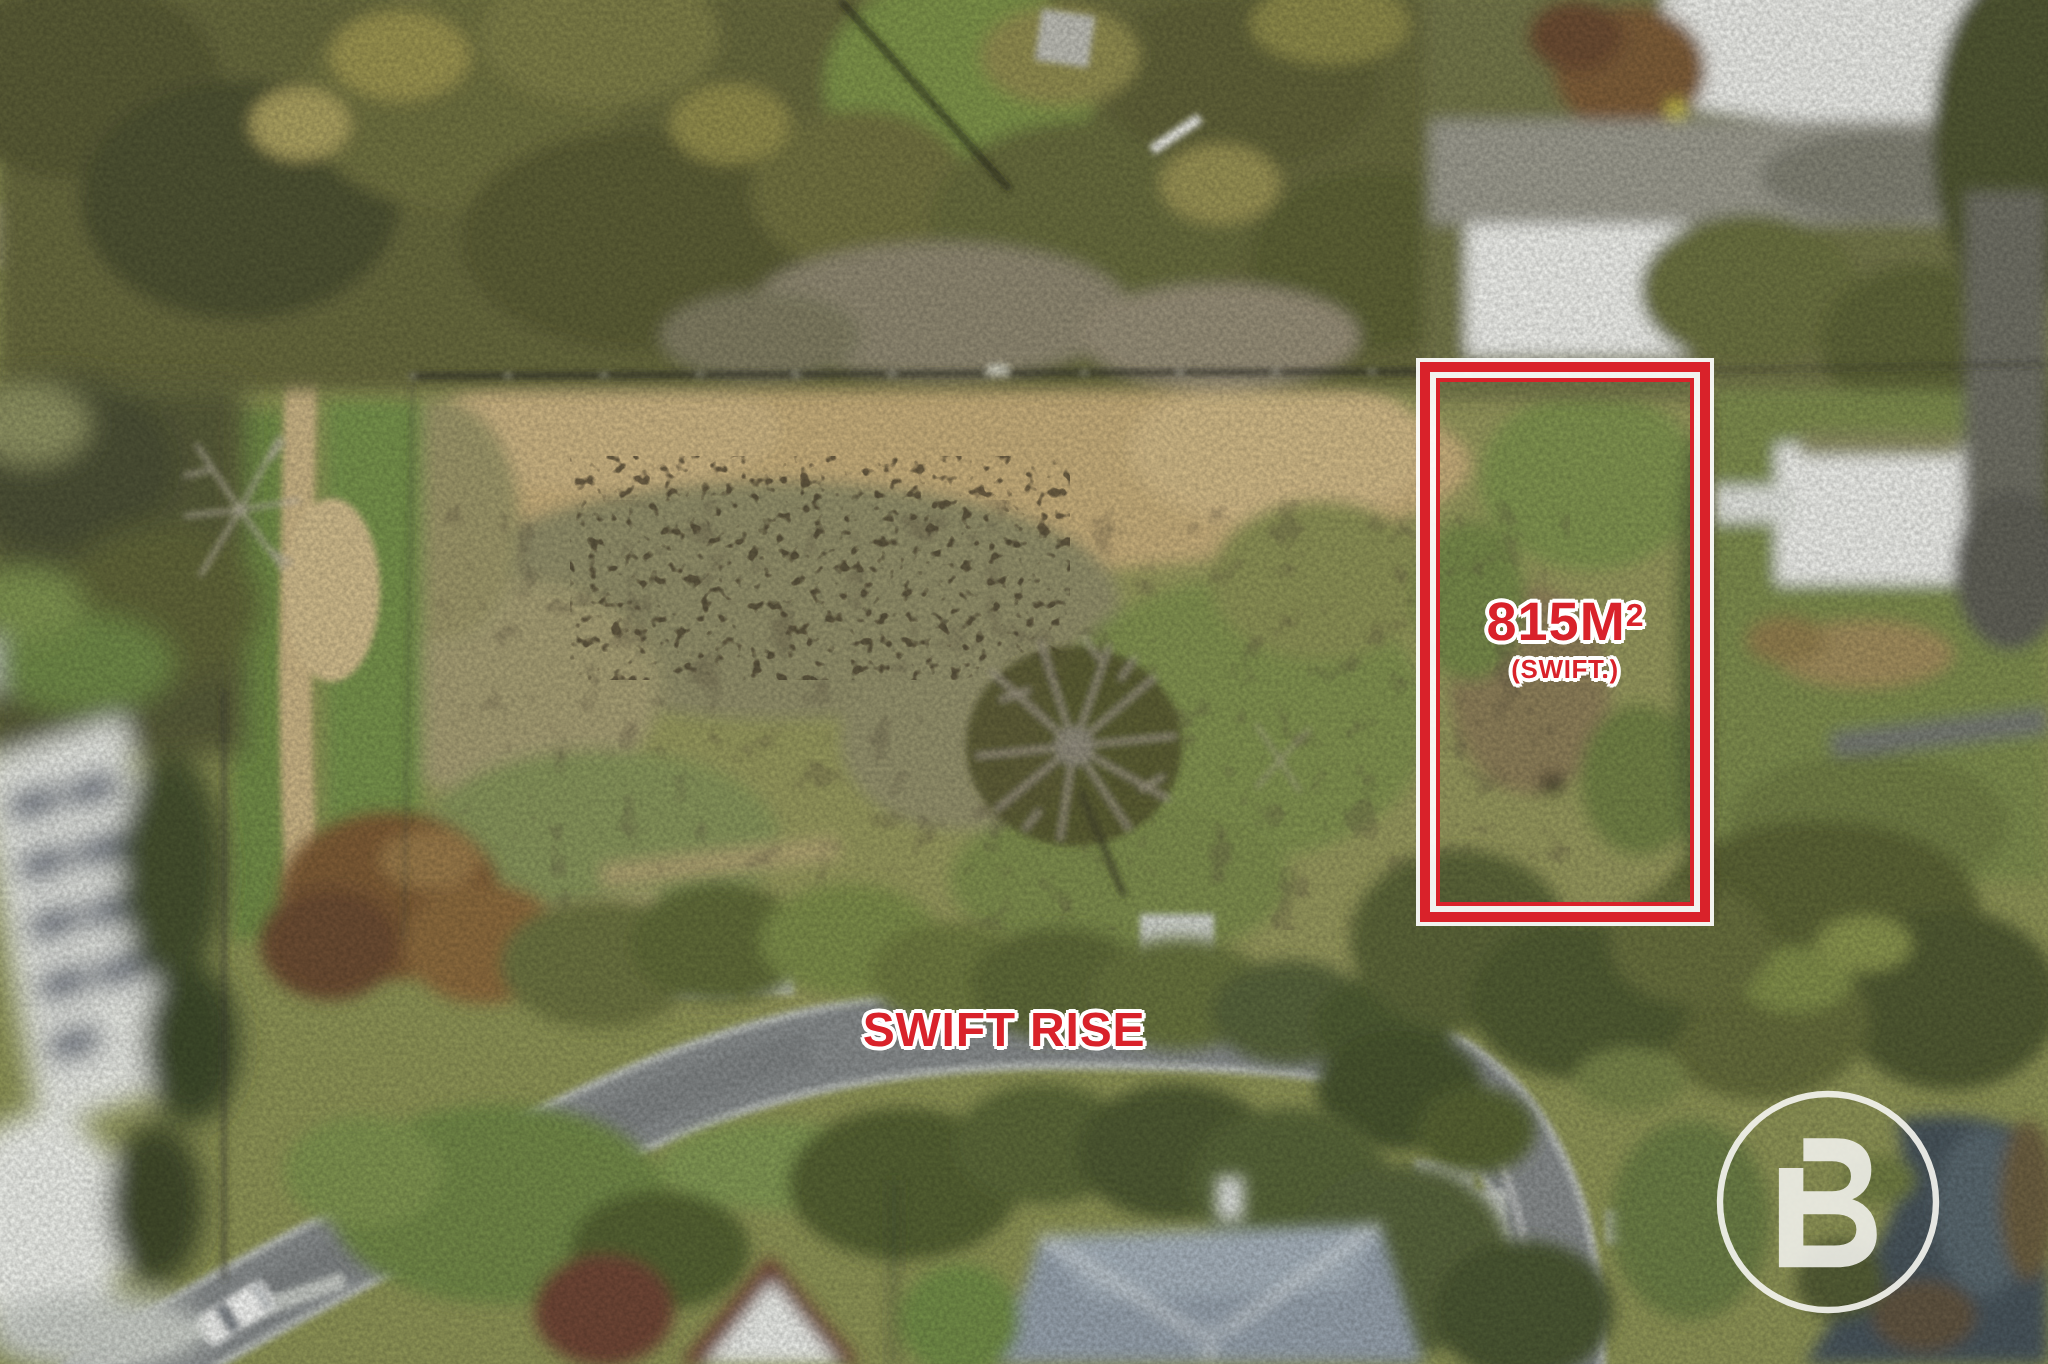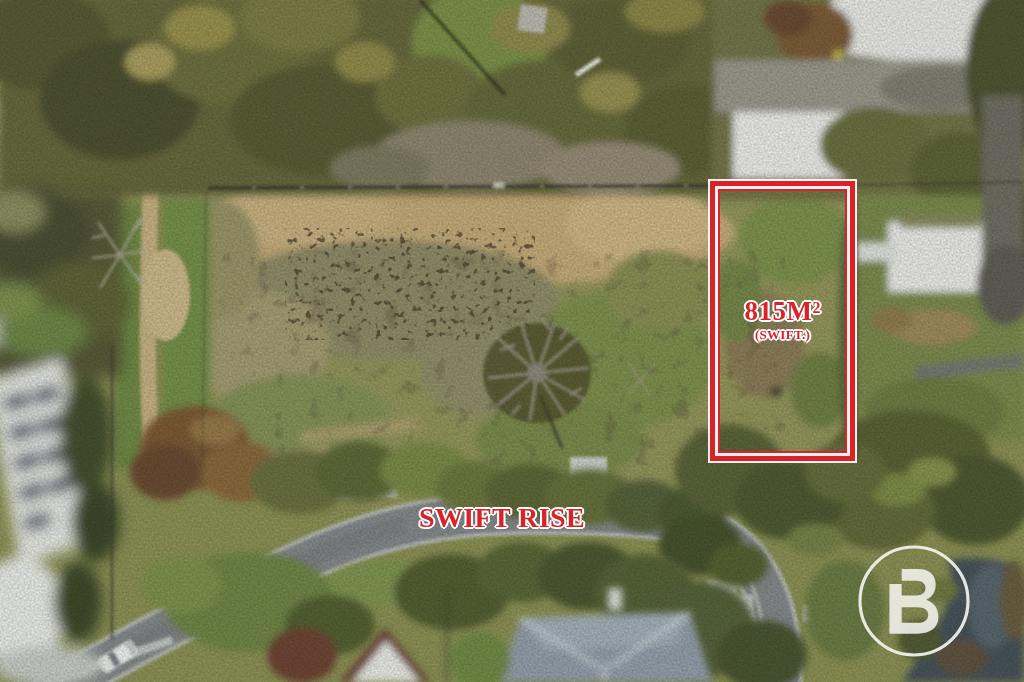--- a/index.html
+++ b/index.html
@@ -4,7 +4,7 @@
 <style>
   html,body{margin:0;padding:0;background:#222;}
   #stage{position:relative;width:1024px;height:682px;overflow:hidden;
-         font-family:Liberation Serif, serif;background:#8b9155;}
+         font-family:Liberation Sans, sans-serif;background:#8b9155;}
   #scene{position:absolute;left:0;top:0;}
   .overlay{position:absolute;}
   

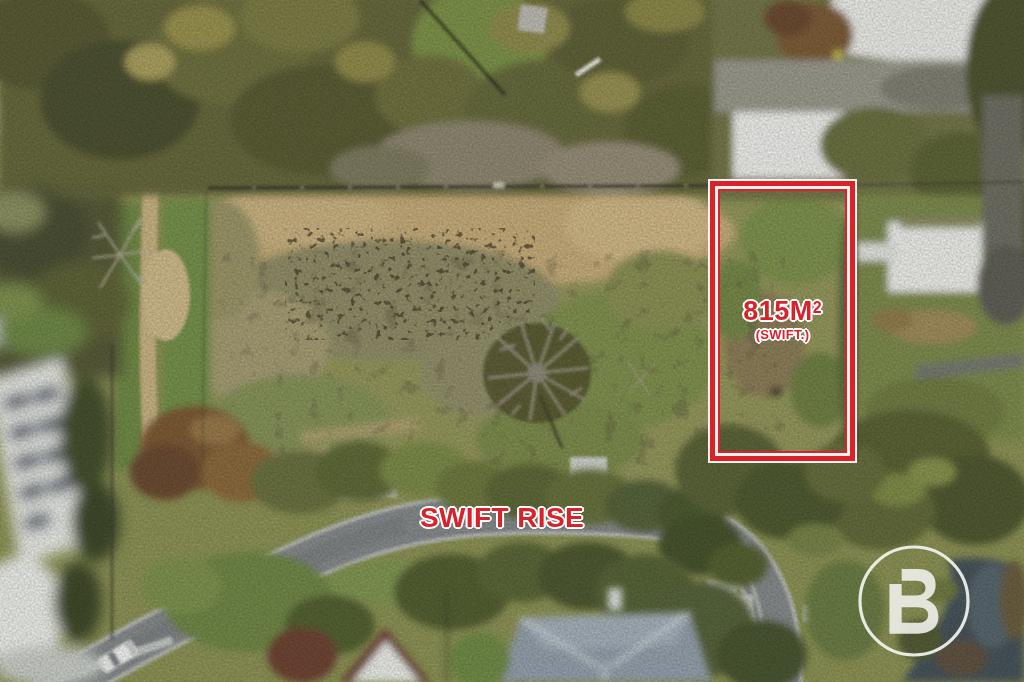--- a/index.html
+++ b/index.html
@@ -19,7 +19,7 @@
   #area-main{font-size:27px;letter-spacing:.5px;}
   #area-main sup{font-size:16px;vertical-align:7px;letter-spacing:0;}
   #area-note{font-size:13px;margin-top:3px;letter-spacing:.3px;}
-  #street-label{left:382px;top:503px;width:240px;font-size:28px;letter-spacing:.4px;}
+  #street-label{left:382px;top:503px;width:240px;font-size:24px;letter-spacing:.4px;}
   #logo{left:855px;top:542px;}
 </style>
 </head>

